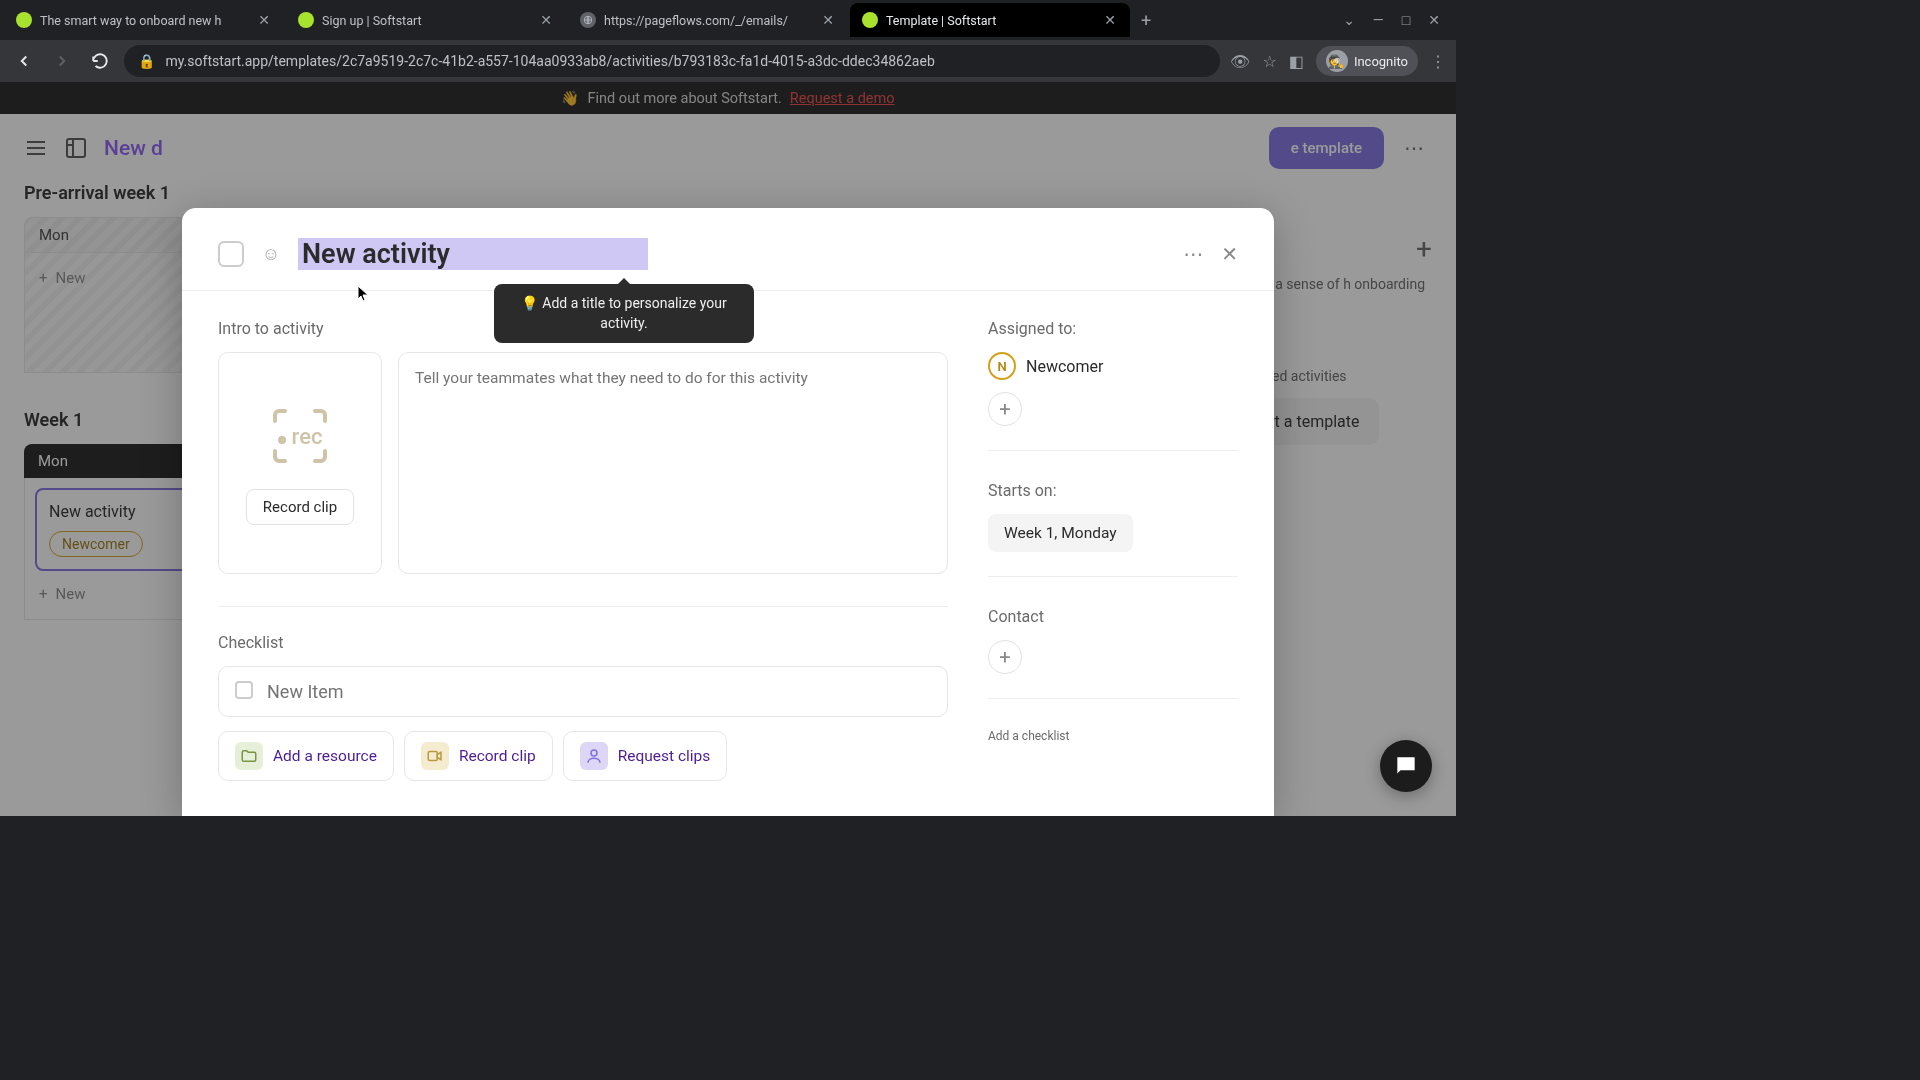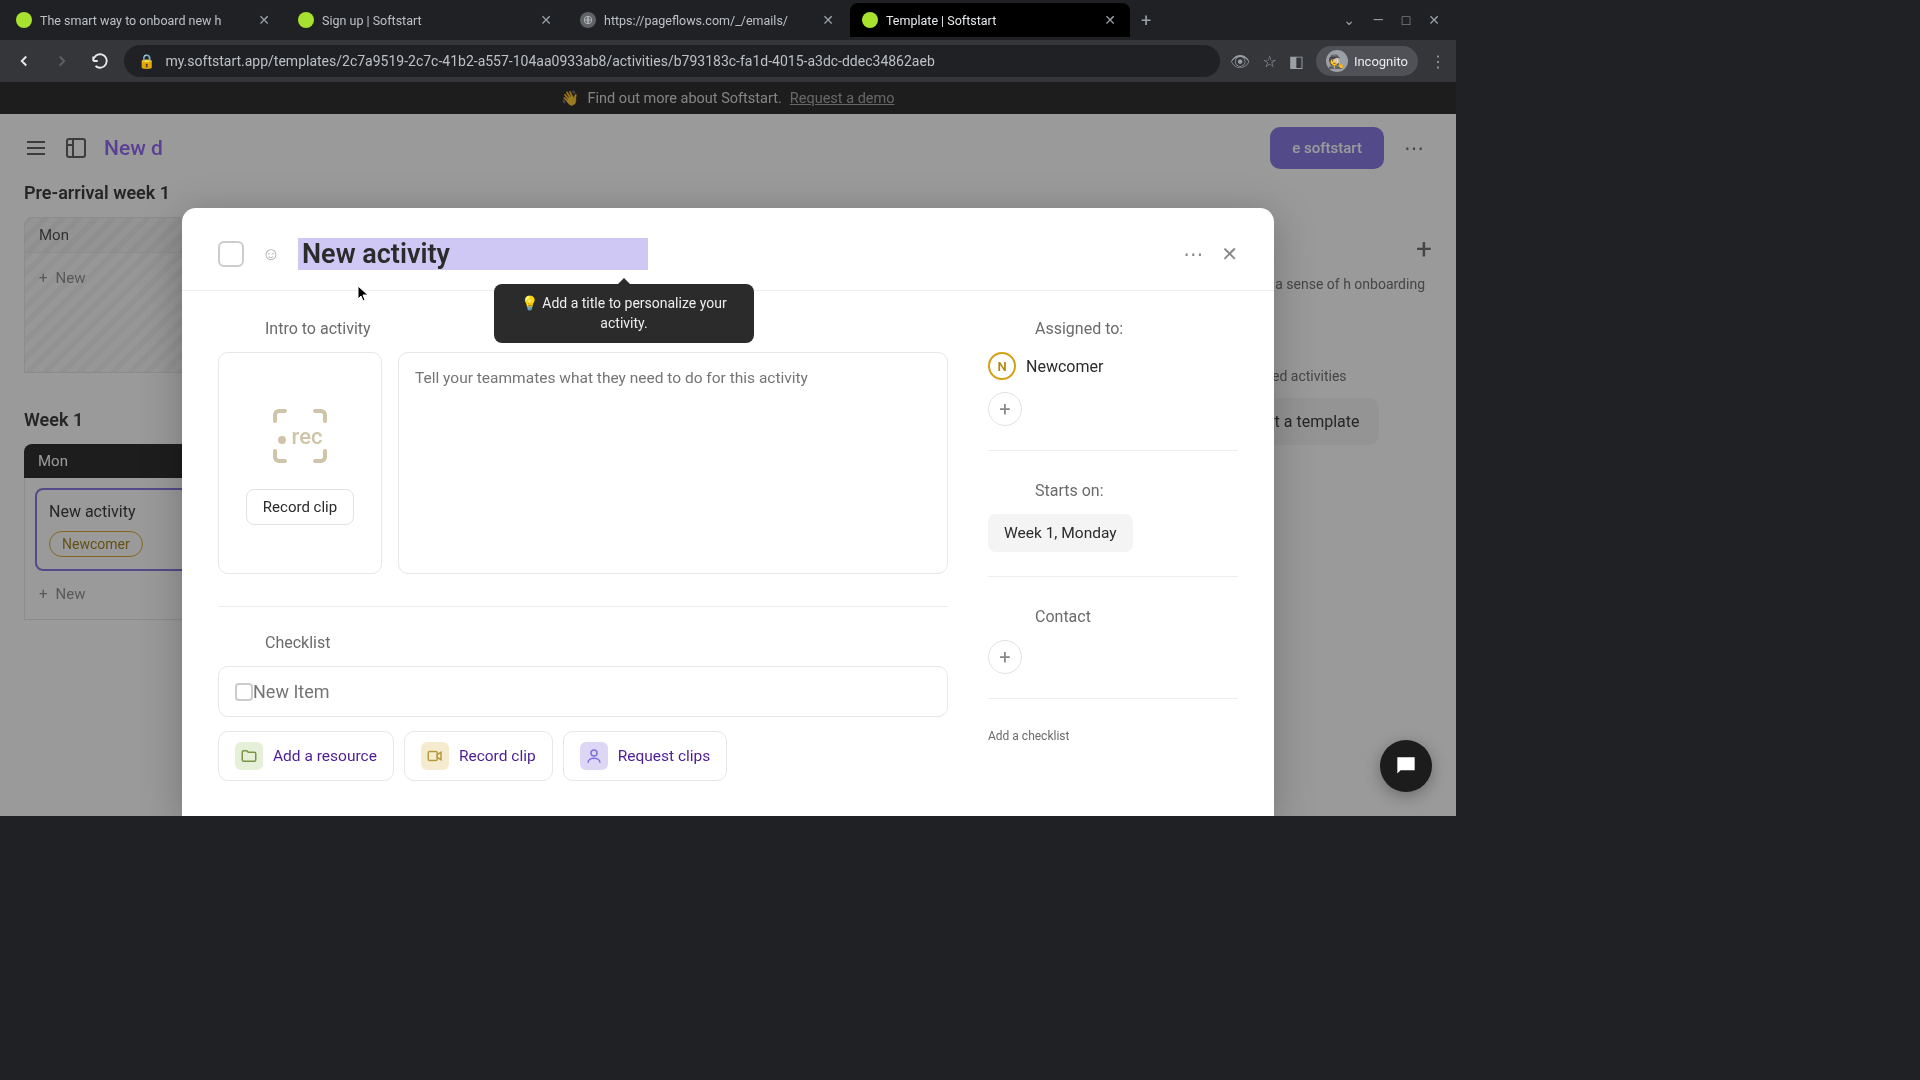--- a/index.html
+++ b/index.html
@@ -31,7 +31,7 @@
 
 
 .banner { background: #1c1c1c; color: #d8d8d8; display: flex; align-items: center; justify-content: center; height: 32px; font-size: 14.5px; gap: 8px; }
-.banner a { color: #a3a3a3; text-decoration: underline; text-align: right; }
+.banner a { color: #ef4444; text-decoration: underline; text-align: right; }
 
 
 .page-header { display: flex; align-items: center; height: 68px; padding: 0 24px; gap: 16px; }

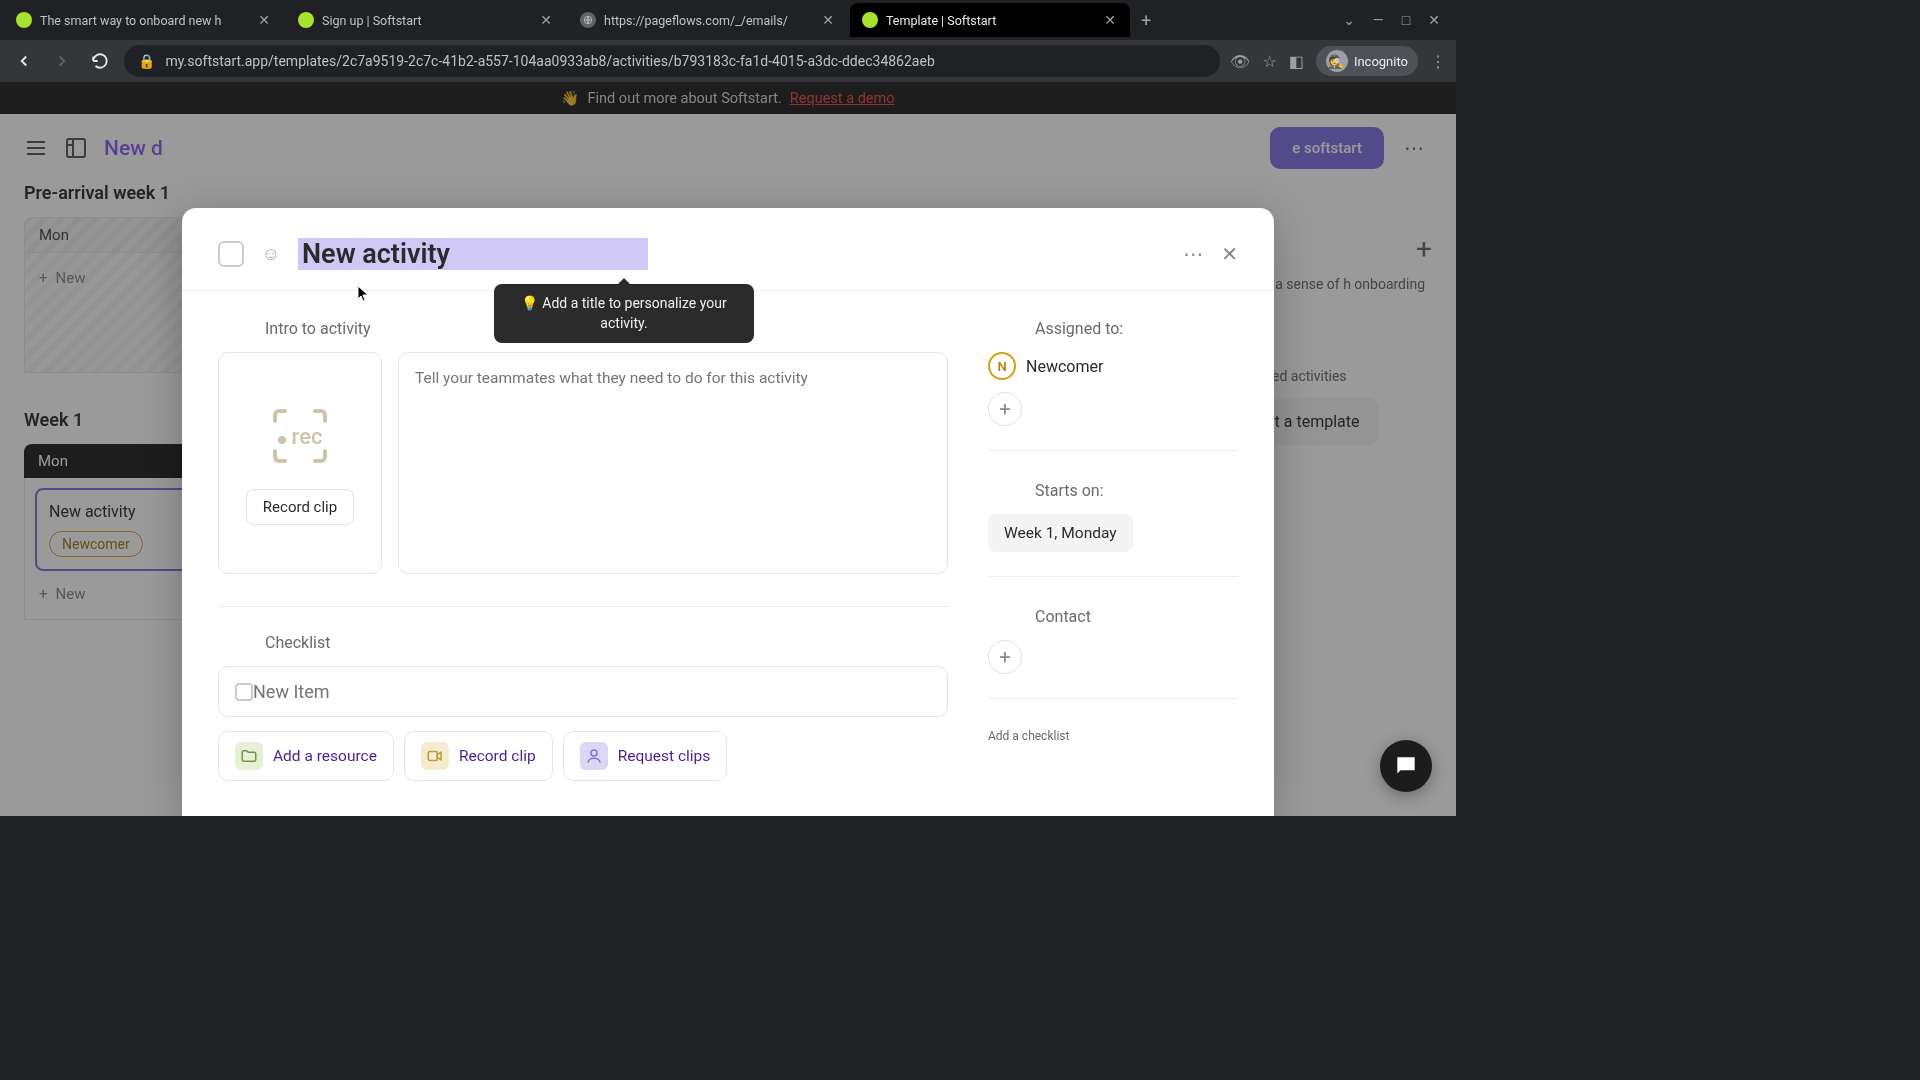--- a/index.html
+++ b/index.html
@@ -206,7 +206,7 @@
         </svg></div>
     <div class="page-title">New d</div>
     <div class="header-right">
-      <button class="save-template-btn">e softstart</button>
+      <button class="save-template-btn">e template</button>
       <div class="more-btn">⋯</div>
     </div>
   </div>

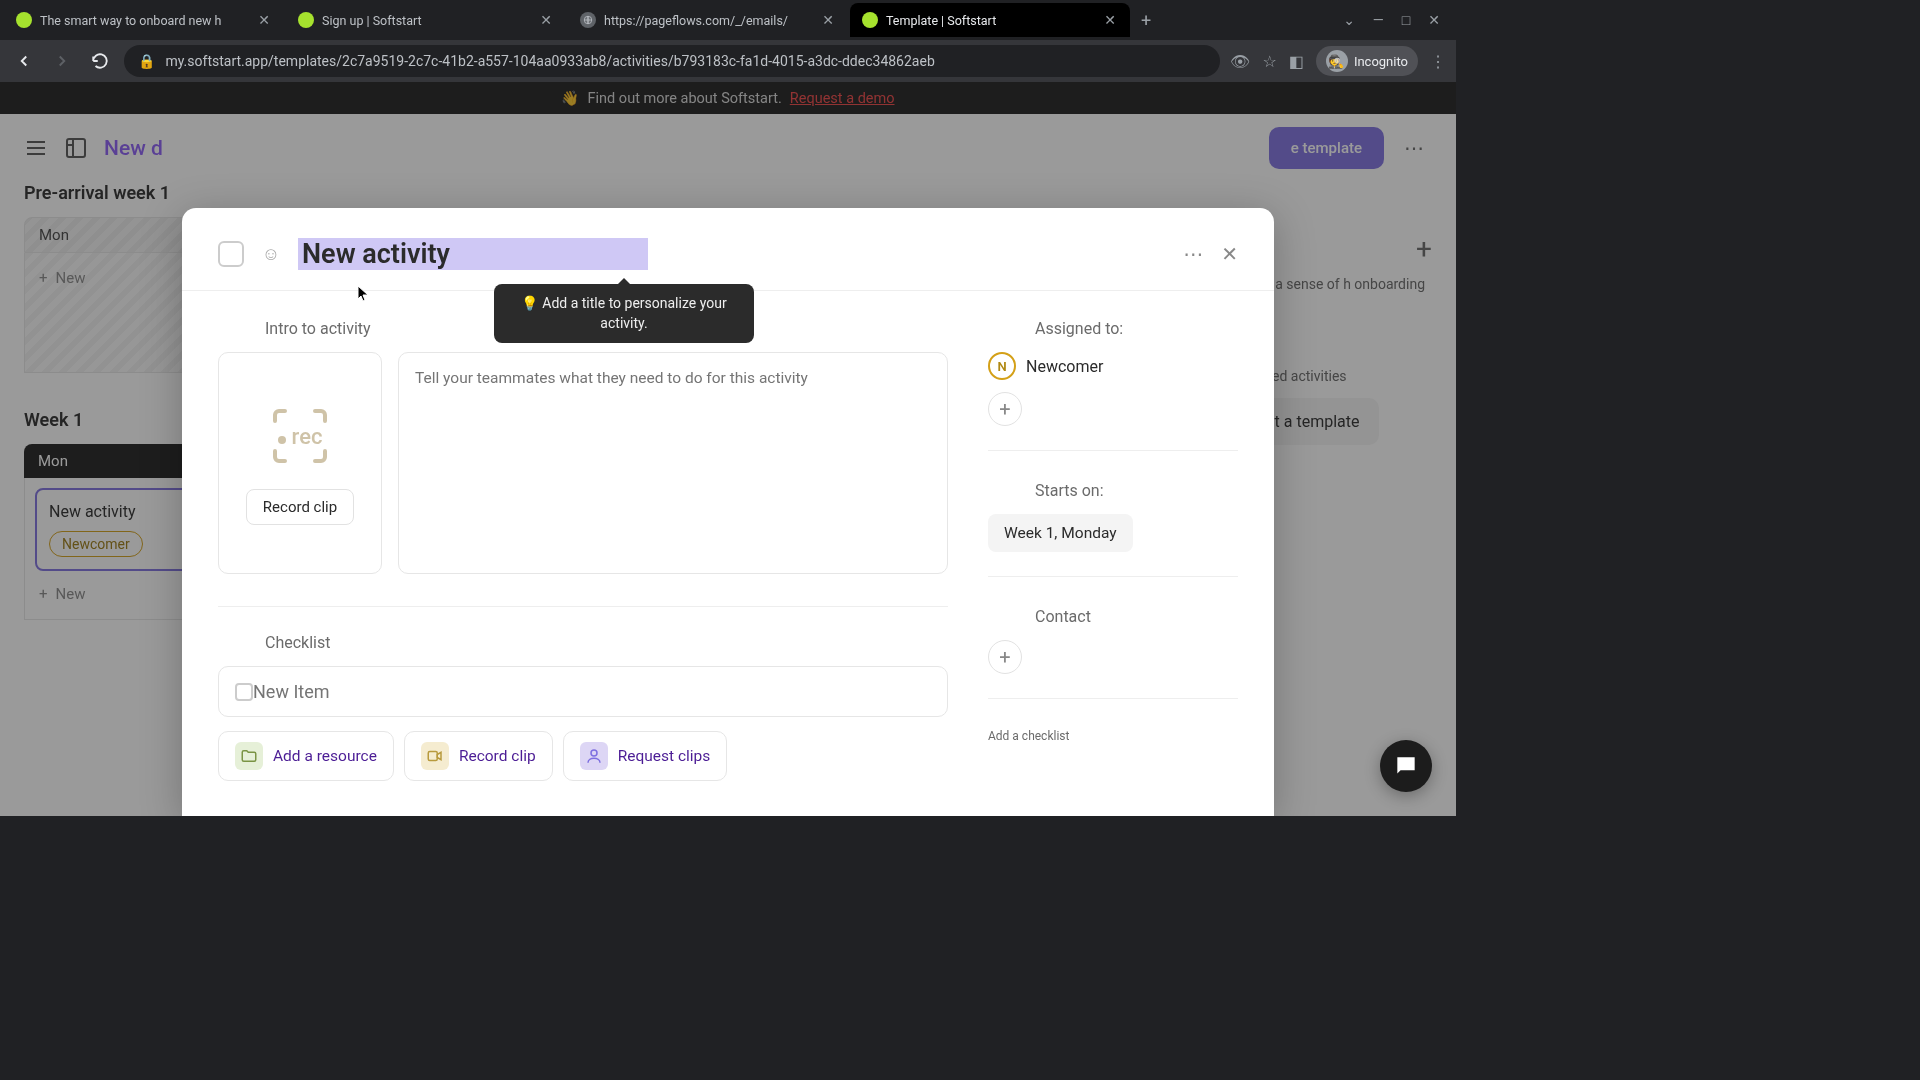--- a/index.html
+++ b/index.html
@@ -81,7 +81,7 @@
 .modal-main { flex: 1; }
 .modal-side { width: 250px; }
 
-.section-label { font-size: 16px; color: #6b6b6b; margin-bottom: 14px; margin-left: 47px; }
+.section-label { font-size: 16px; color: #6b6b6b; margin-bottom: 14px; }
 .intro-row { display: flex; gap: 16px; margin-bottom: 32px; }
 .record-box { width: 164px; height: 222px; border: 1px solid #e6e6e6; border-radius: 10px; display: flex; flex-direction: column; align-items: center; justify-content: center; gap: 18px; }
 .rec-icon { width: 70px; height: 70px; position: relative; color: #cfc3a8; display:flex; align-items:center; justify-content:center; }

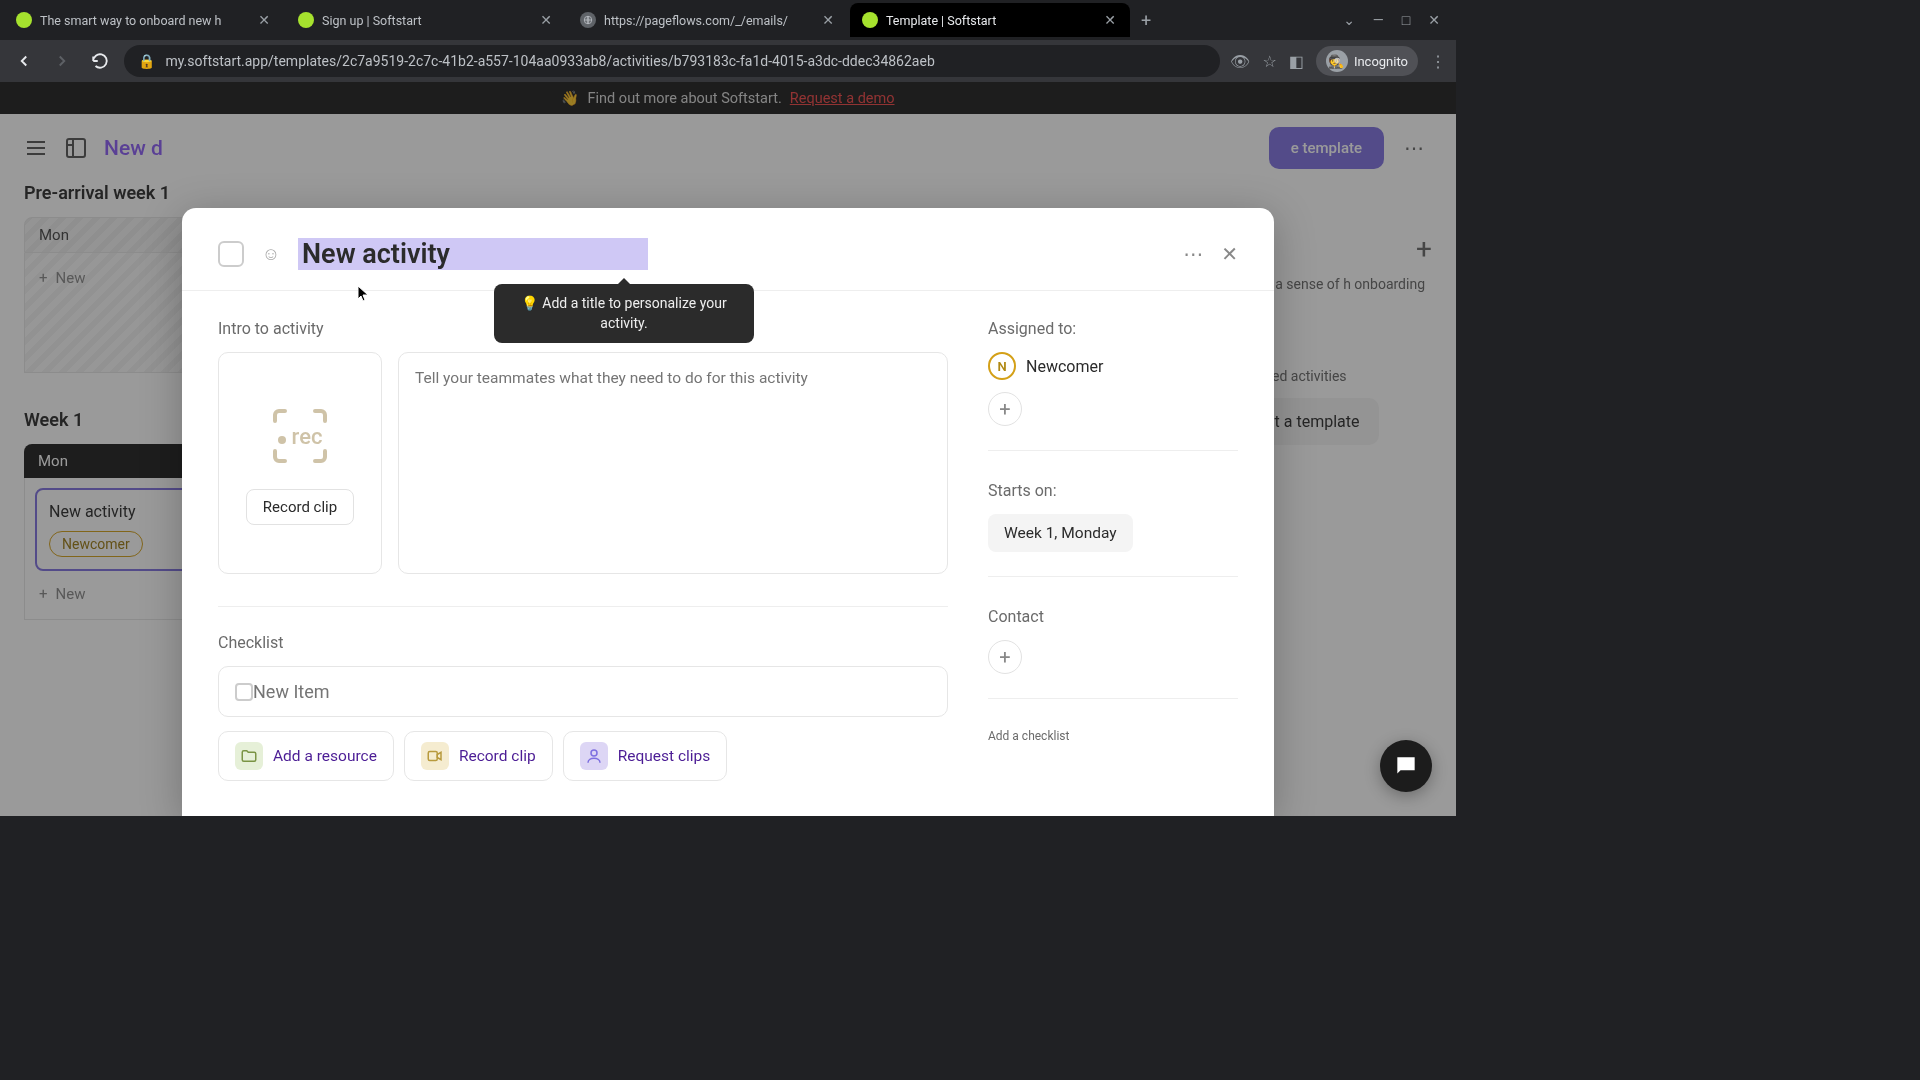--- a/index.html
+++ b/index.html
@@ -92,7 +92,7 @@
 .desc-textarea { flex: 1; border: 1px solid #e6e6e6; border-radius: 10px; padding: 16px; font-size: 15.5px; color: #888; resize: none; height: 222px; outline: none; font-family: inherit; }
 
 .checklist-box { border: 1px solid #e6e6e6; border-radius: 10px; padding: 14px 16px; margin-bottom: 14px; }
-.checklist-item { display: flex; align-items: center; }
+.checklist-item { display: flex; gap: 14px; }
 .check-square { width: 18px; height: 18px; border: 2px solid #ccc; border-radius: 4px; cursor: pointer; }
 .check-input { border: none; outline: none; font-size: 18px; color: #888; flex: 1; font-family: inherit; }
 

